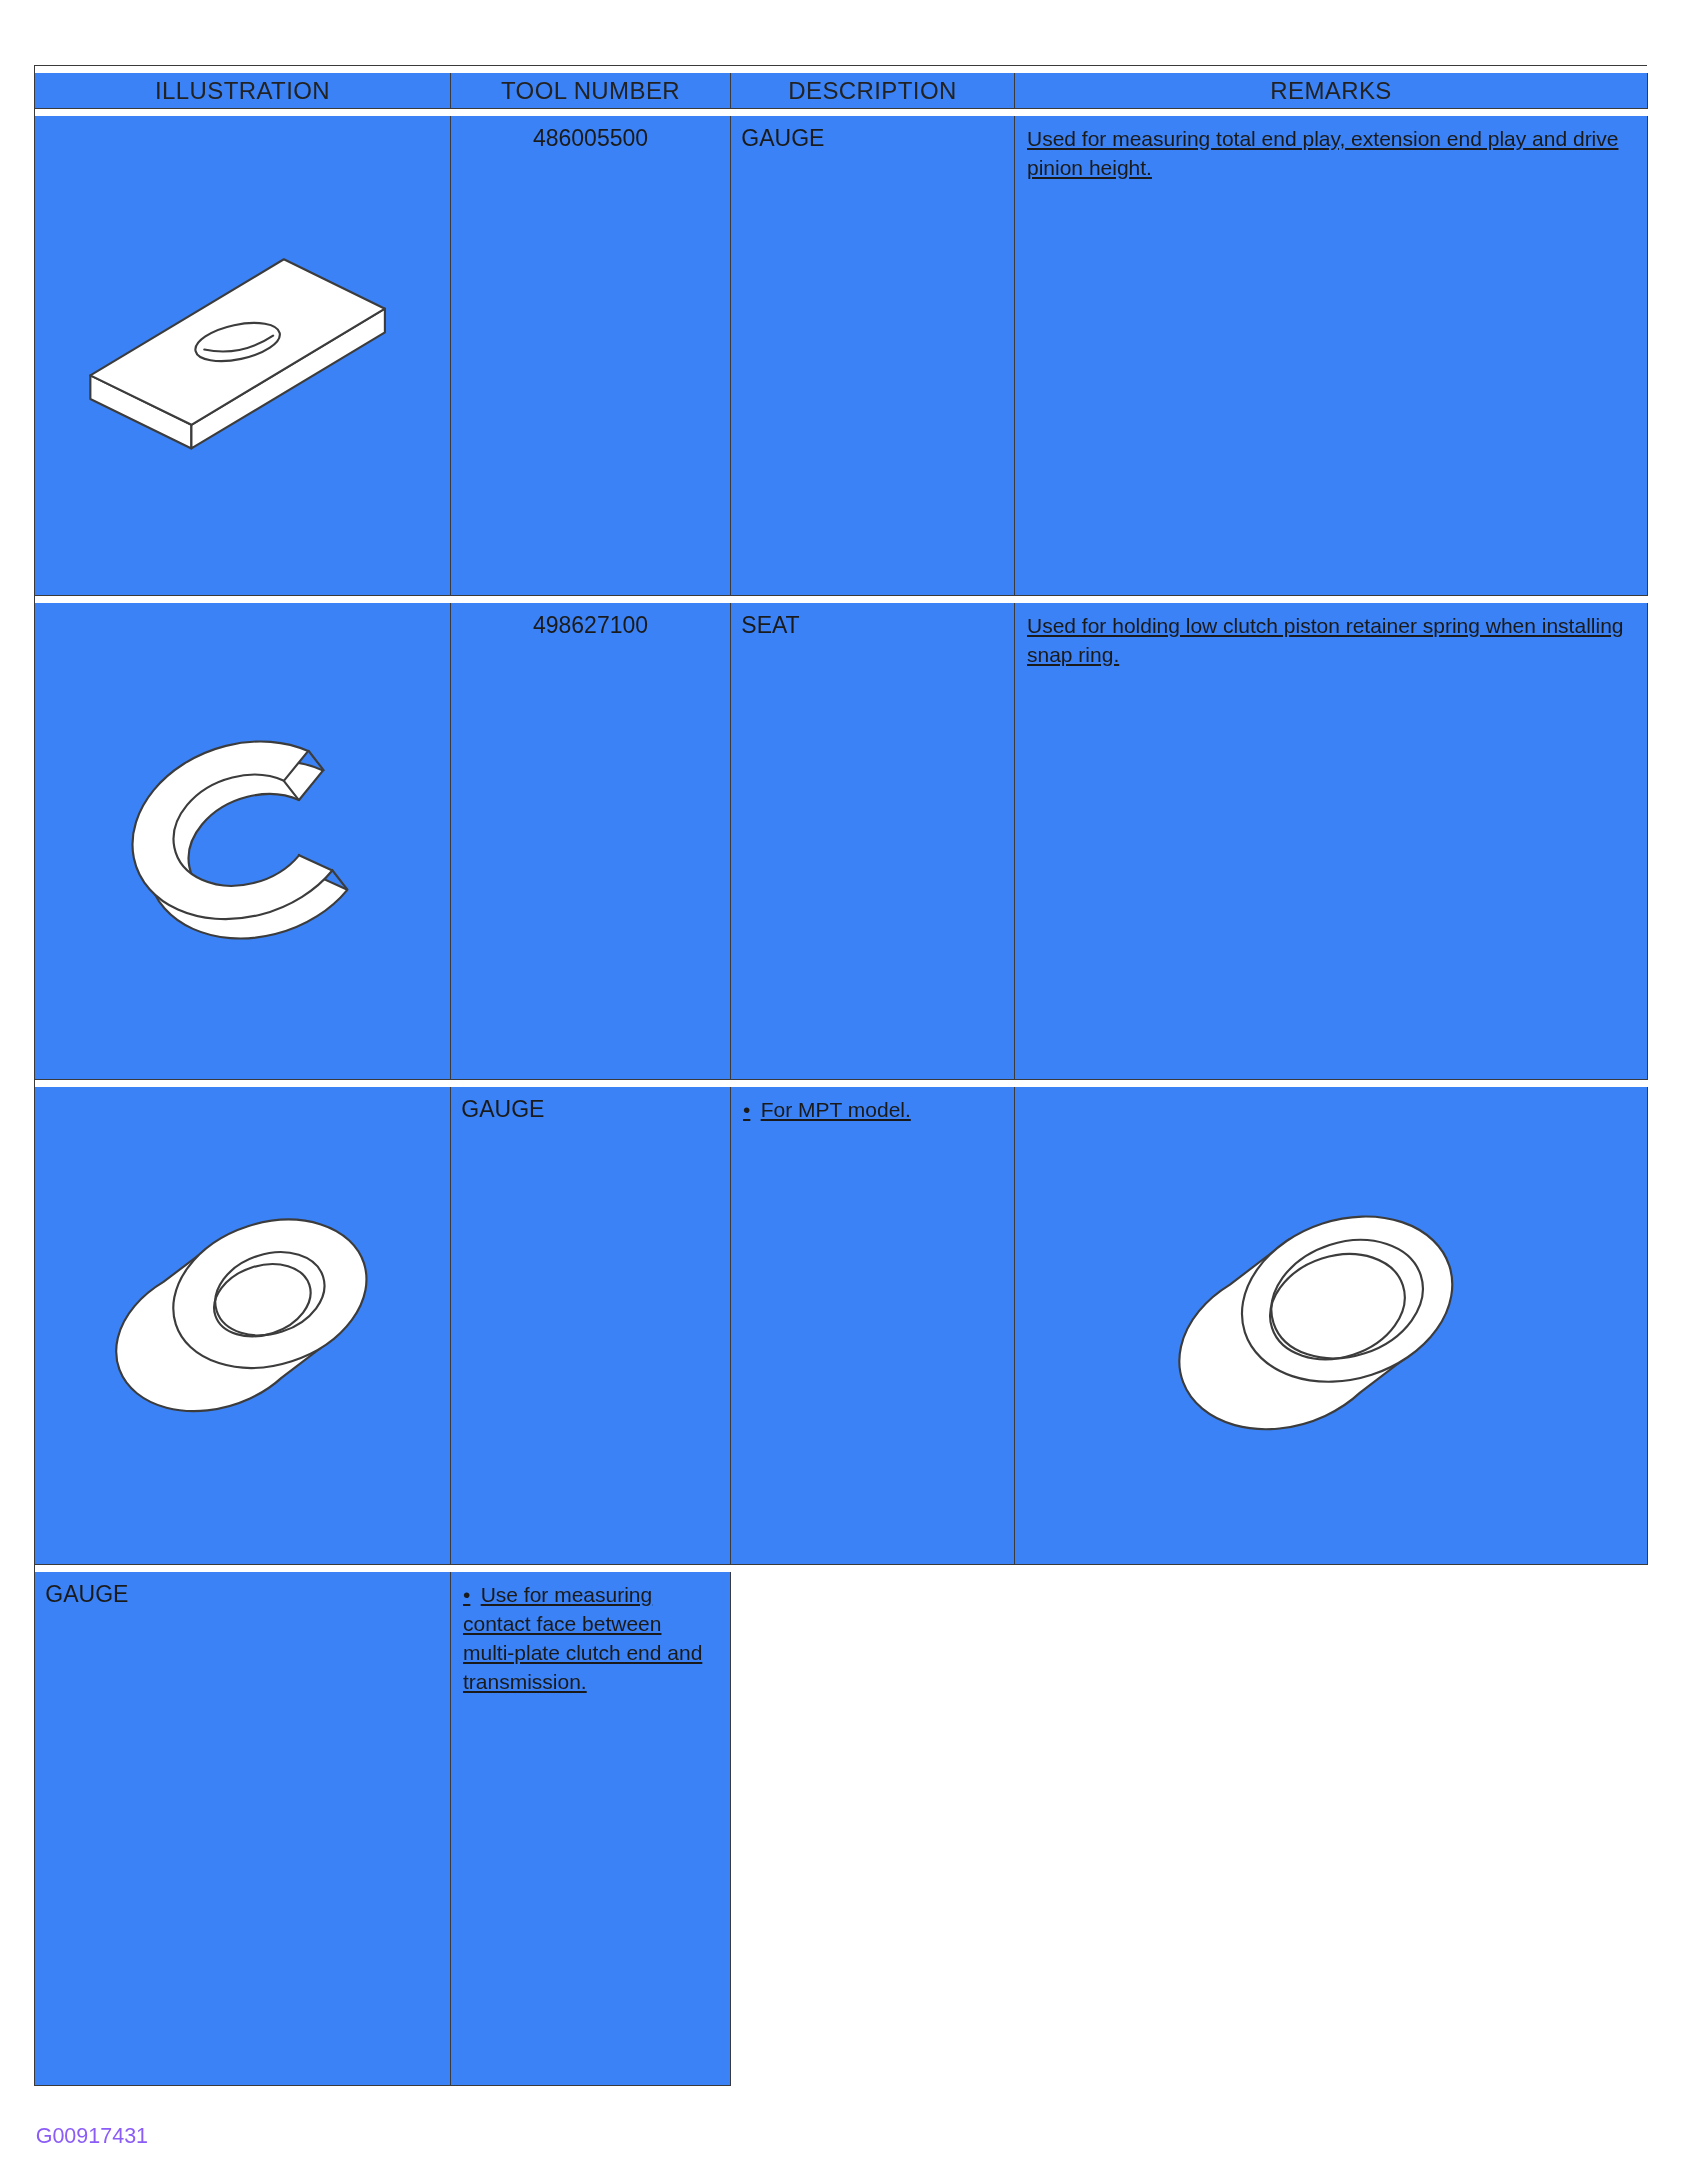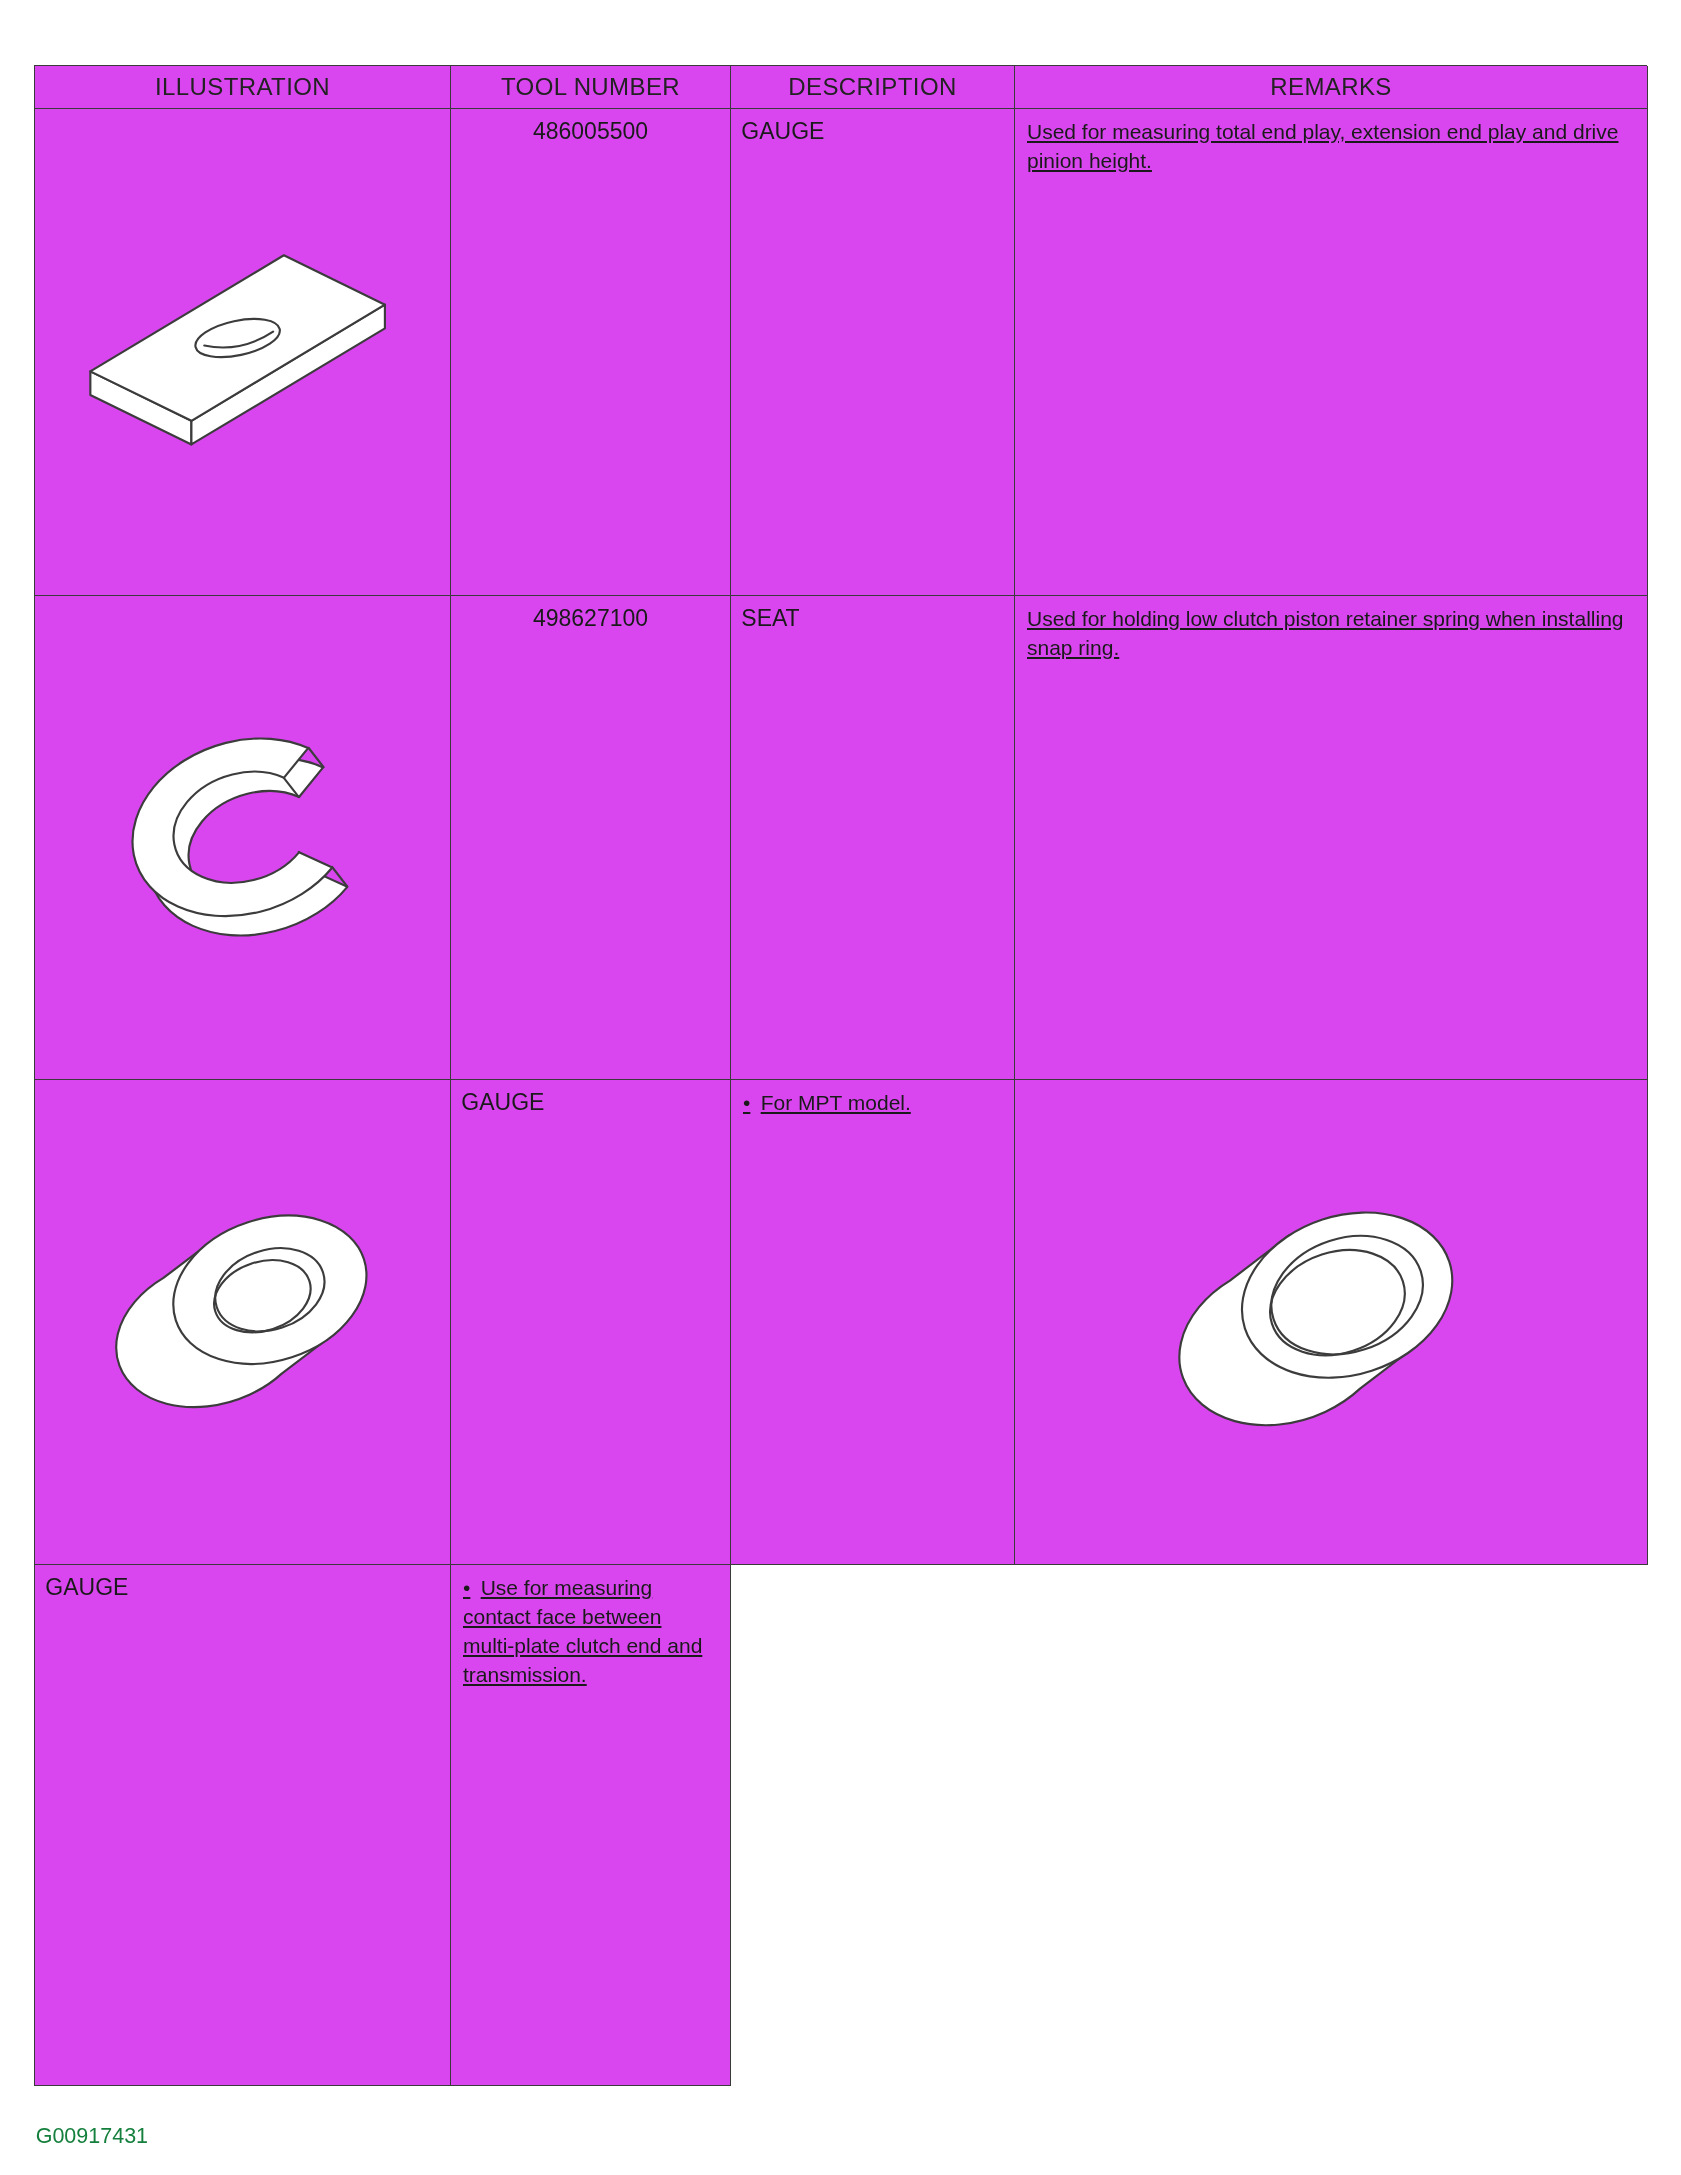--- a/index.html
+++ b/index.html
@@ -30,7 +30,8 @@
     border-bottom: 1.7px solid #3a3a3a;
     box-sizing: border-box;
     overflow: hidden;
-    background: #d946ef;
+    background: #3b82f6;
+    margin-top: 7px;
   }
   .header-cell {
     display: flex;

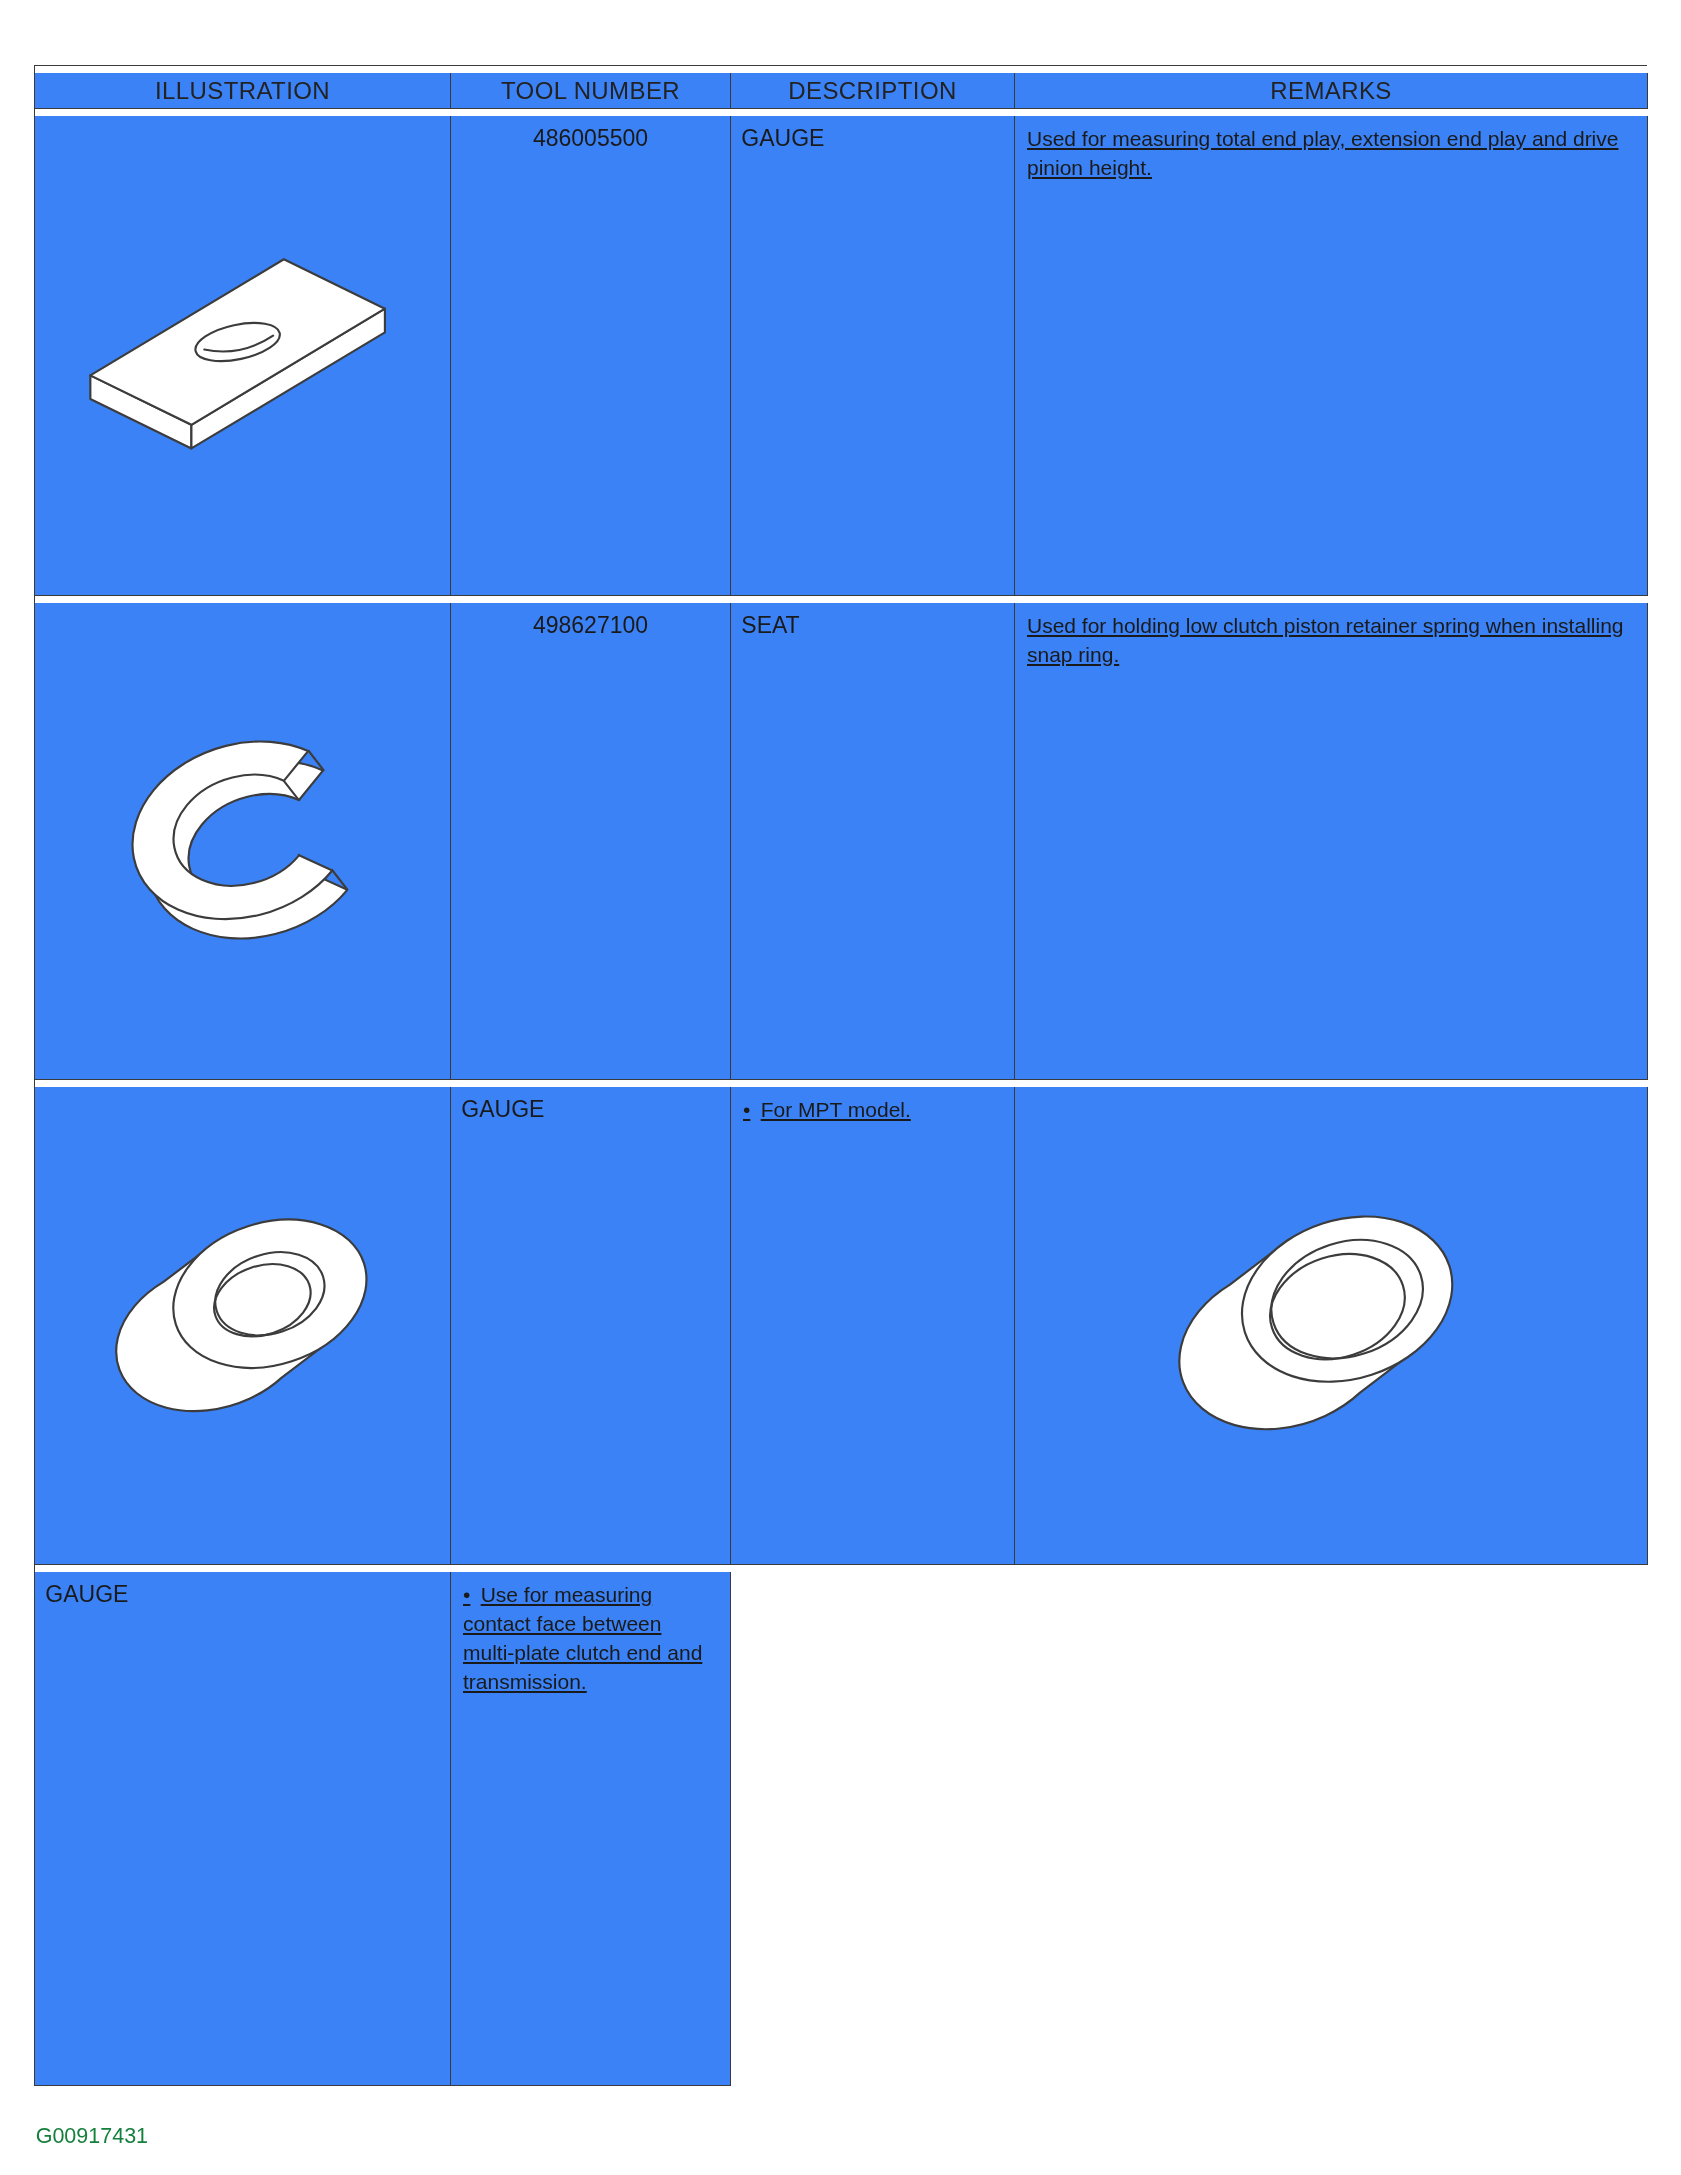--- a/index.html
+++ b/index.html
@@ -71,7 +71,7 @@
   .figure-code {
     margin: 38px 0 0 1.7px;
     font-size: 21.5px;
-    color: #15803d;
+    color: #8b5cf6;
   }
   .tool-svg {
     display: block;

